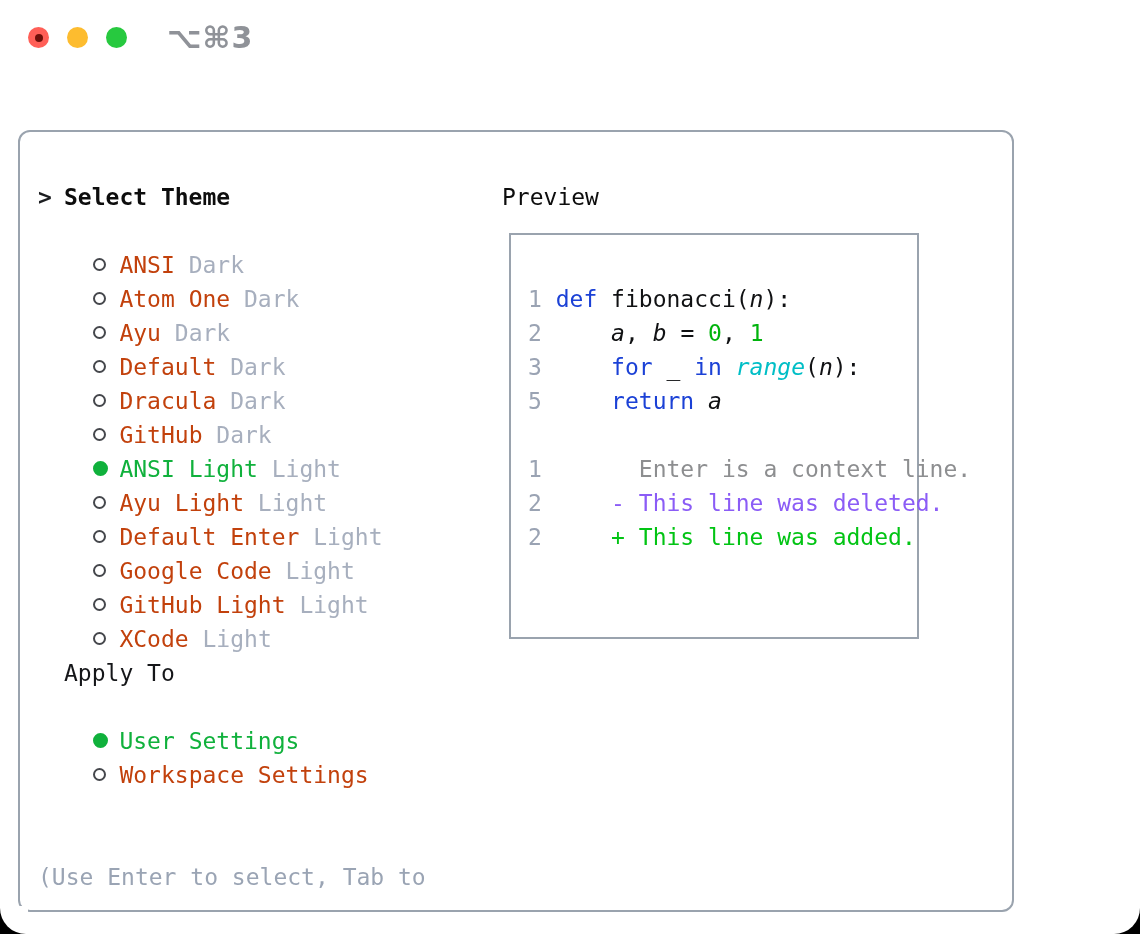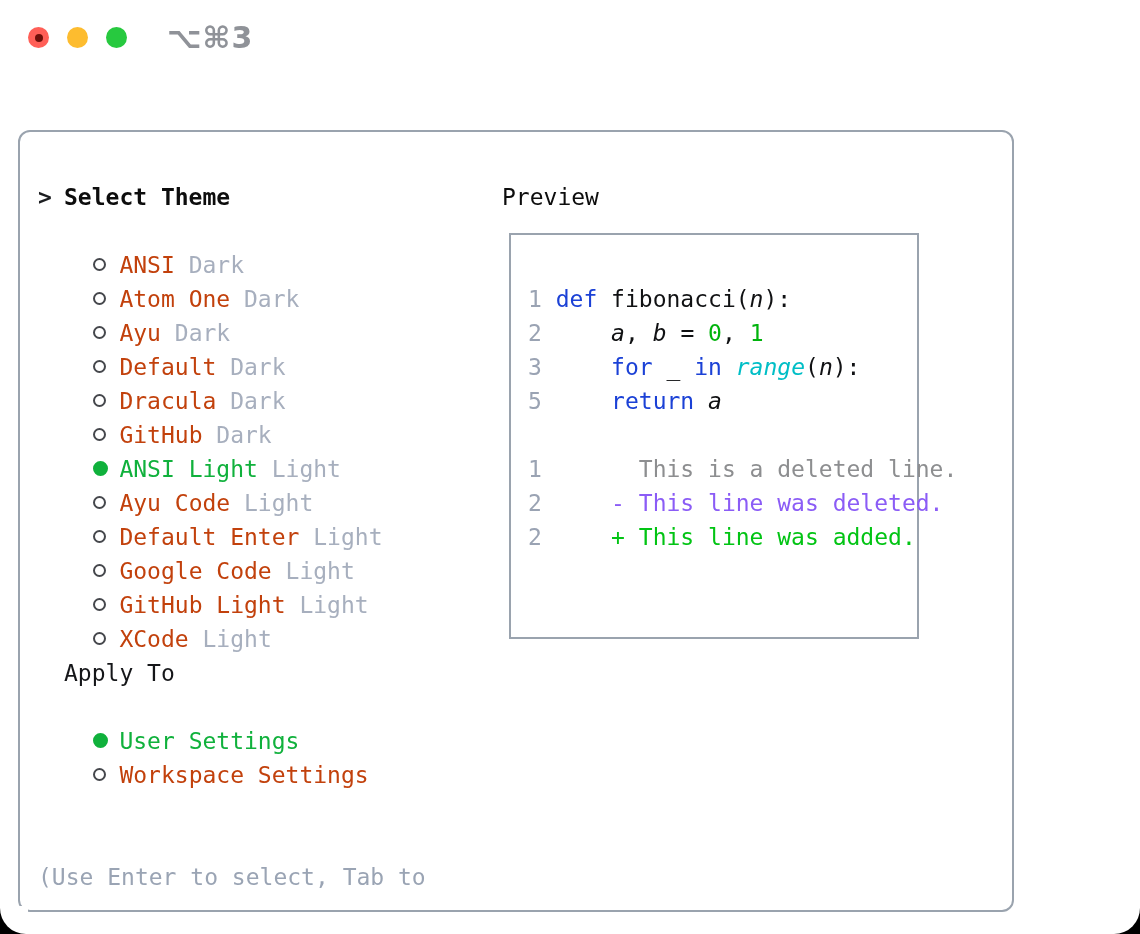--- a/index.html
+++ b/index.html
@@ -157,7 +157,7 @@
         <div class="cline"><span class="tk-ln">3</span><span class="tk-plain">     </span><span class="tk-kw">for</span><span class="tk-plain"> _ </span><span class="tk-kw">in</span><span class="tk-plain"> </span><span class="tk-fn">range</span><span class="tk-plain">(</span><span class="tk-var">n</span><span class="tk-plain">):</span></div>
         <div class="cline"><span class="tk-ln">5</span><span class="tk-plain">     </span><span class="tk-kw">return</span><span class="tk-plain"> </span><span class="tk-var">a</span></div>
         <div class="cline"></div>
-        <div class="cline"><span class="tk-ln">1</span><span class="tk-plain">       </span><span class="tk-ctx">This is a deleted line.</span></div>
+        <div class="cline"><span class="tk-ln">1</span><span class="tk-plain">       </span><span class="tk-ctx">Enter is a context line.</span></div>
         <div class="cline"><span class="tk-ln">2</span><span class="tk-plain">     </span><span class="tk-del">- This line was deleted.</span></div>
         <div class="cline"><span class="tk-ln">2</span><span class="tk-plain">     </span><span class="tk-add">+ This line was added.</span></div>
       </div>

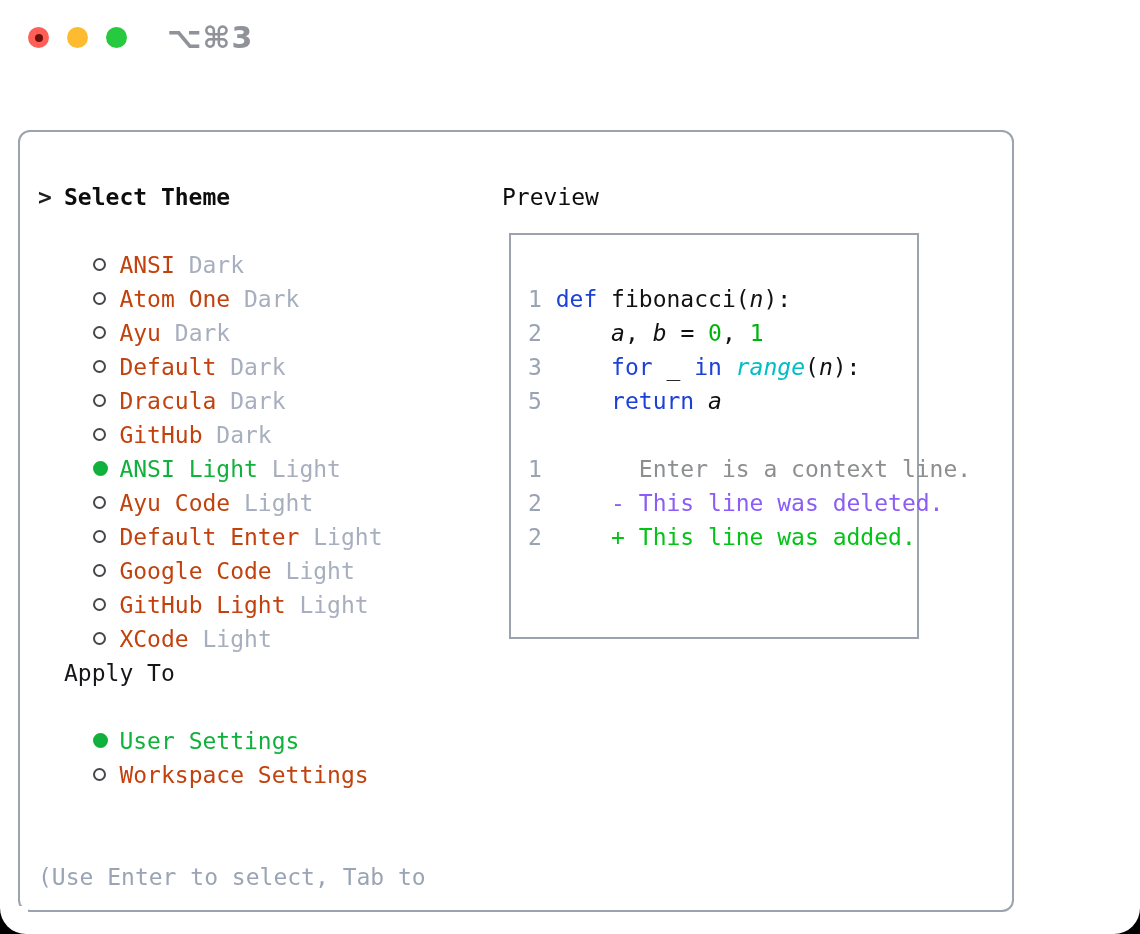--- a/index.html
+++ b/index.html
@@ -106,7 +106,7 @@
   </div>
 
   <div class="row item">
-    <span class="bullet"></span><span class="name">Ayu Code</span><span class="suffix"> Light</span>
+    <span class="bullet"></span><span class="name">Ayu Light</span><span class="suffix"> Light</span>
   </div>
 
   <div class="row item">

